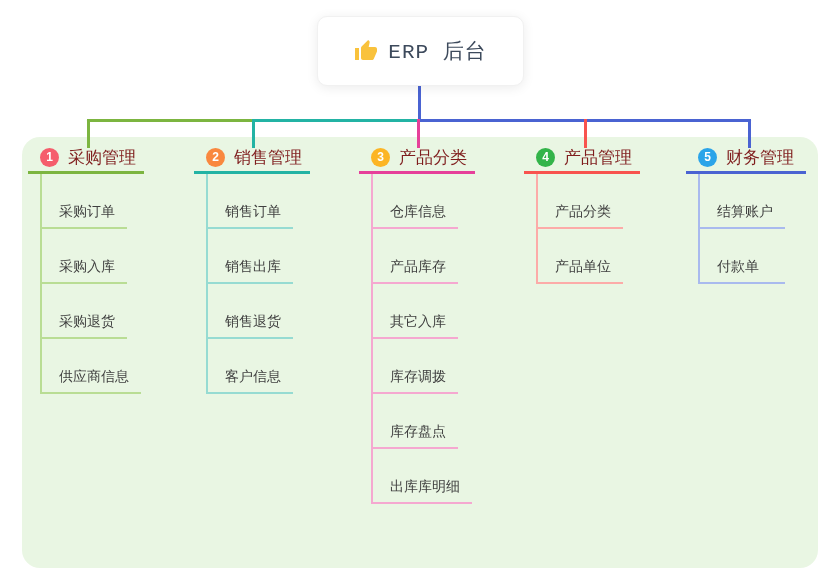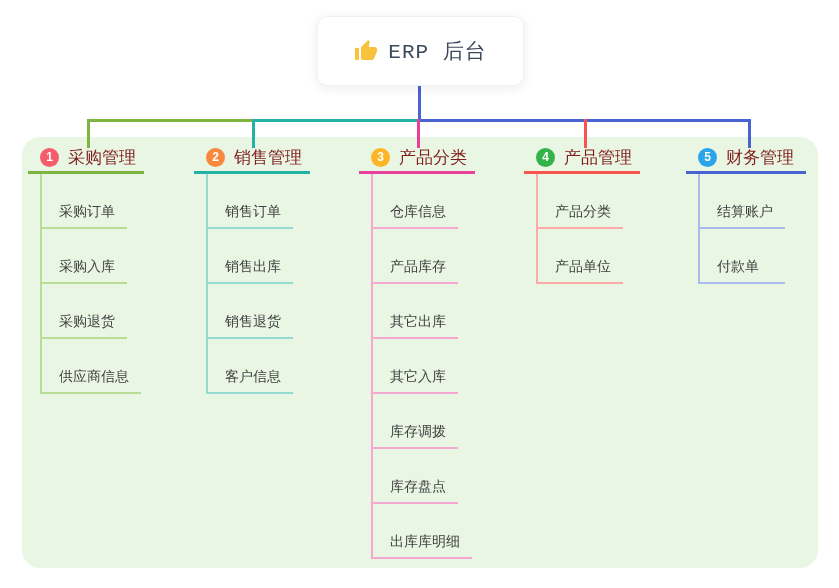--- a/index.html
+++ b/index.html
@@ -121,9 +121,6 @@
           <span class="clabel">产品库存</span>
         </div>
       <div class="child">
-          <span class="clabel">其它出库</span>
-        </div>
-      <div class="child">
           <span class="clabel">其它入库</span>
         </div>
       <div class="child">

